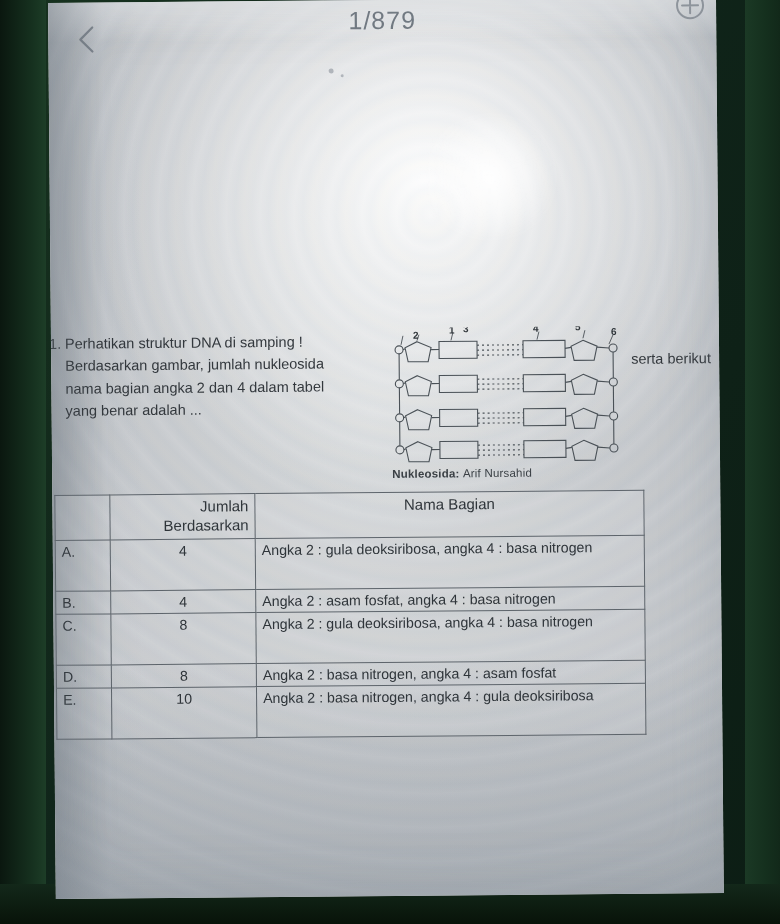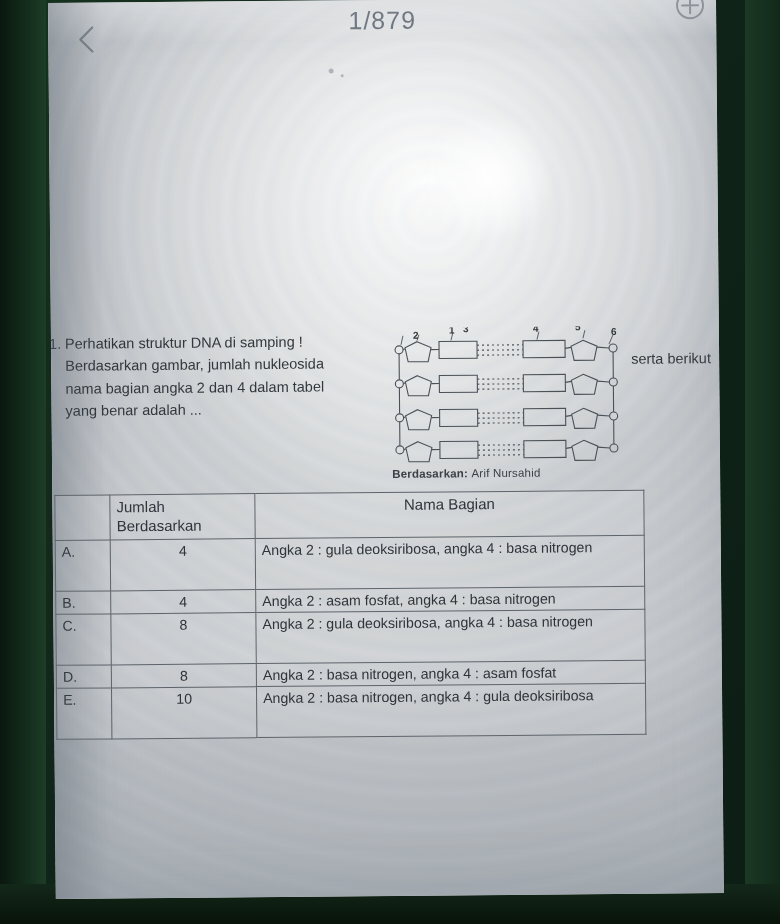--- a/index.html
+++ b/index.html
@@ -358,7 +358,7 @@
       </div>
 
       <div id="figure-caption">
-        <span>Berdasarkan:</span>
+        <span>Nukleosida:</span>
         <span class="illus-name">Arif Nursahid</span>
       </div>
 

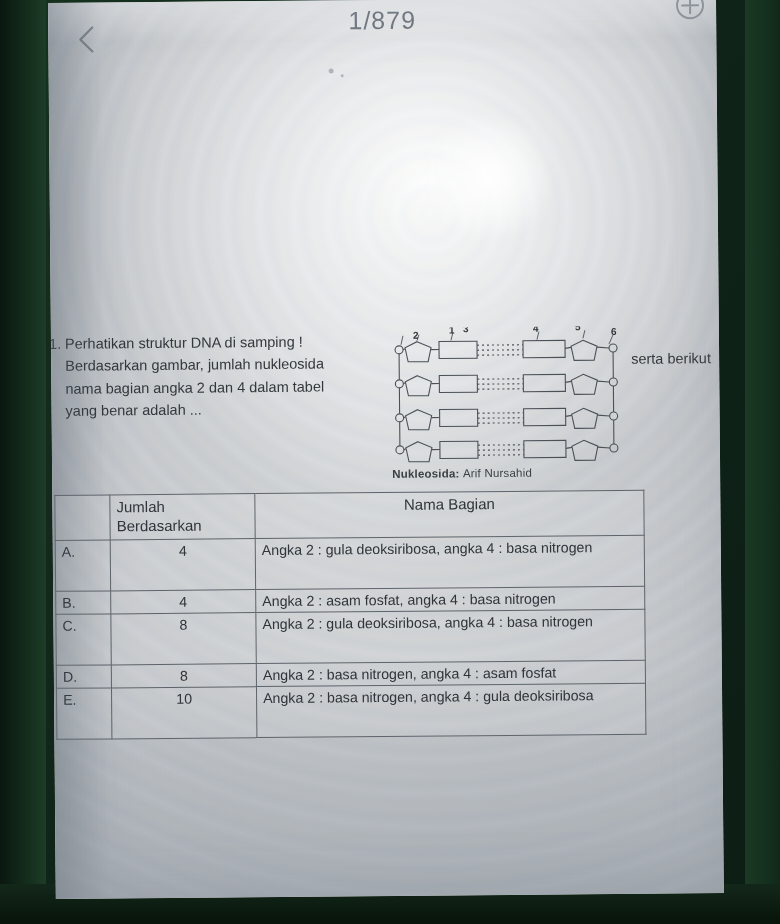--- a/index.html
+++ b/index.html
@@ -216,7 +216,7 @@
     font-weight: normal;
   }
   #answer-table th {
-    text-align: left;
+    text-align: right;
     font-size: 15px;
   }
   .col-letter { width: 42px; text-align: left; padding-left: 8px; }

